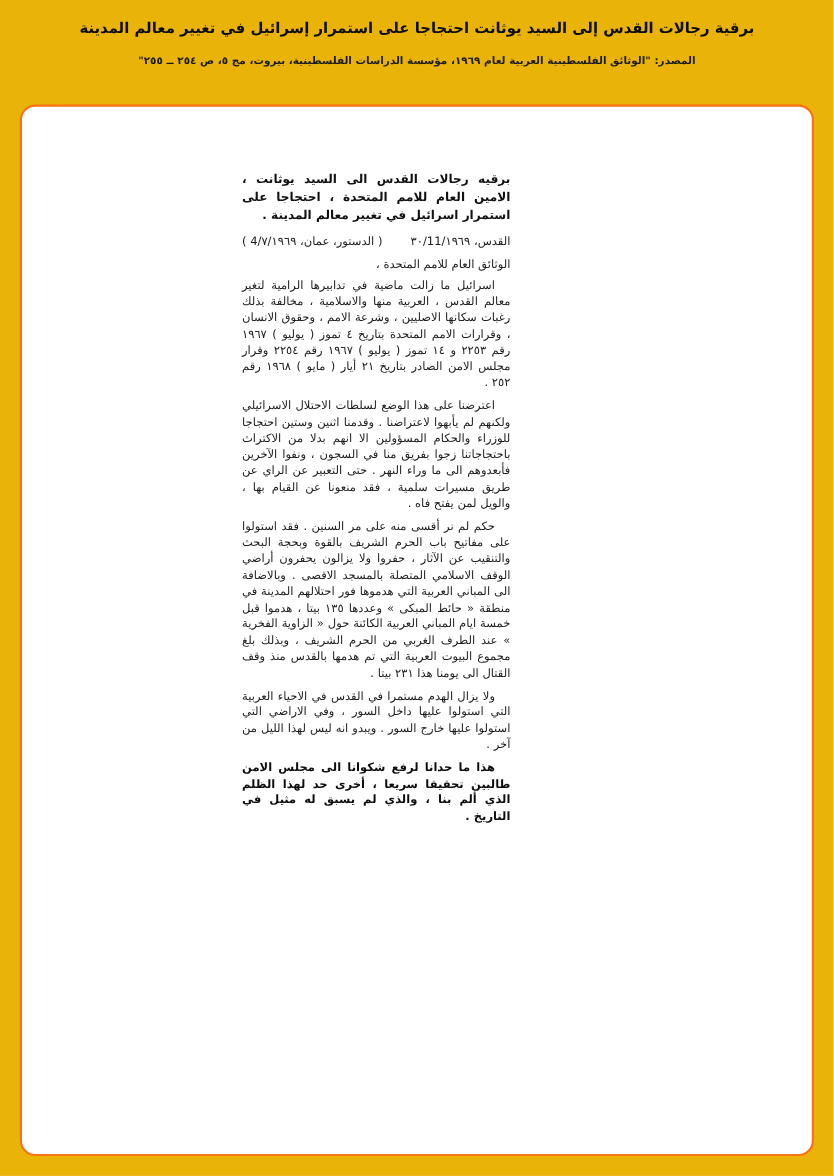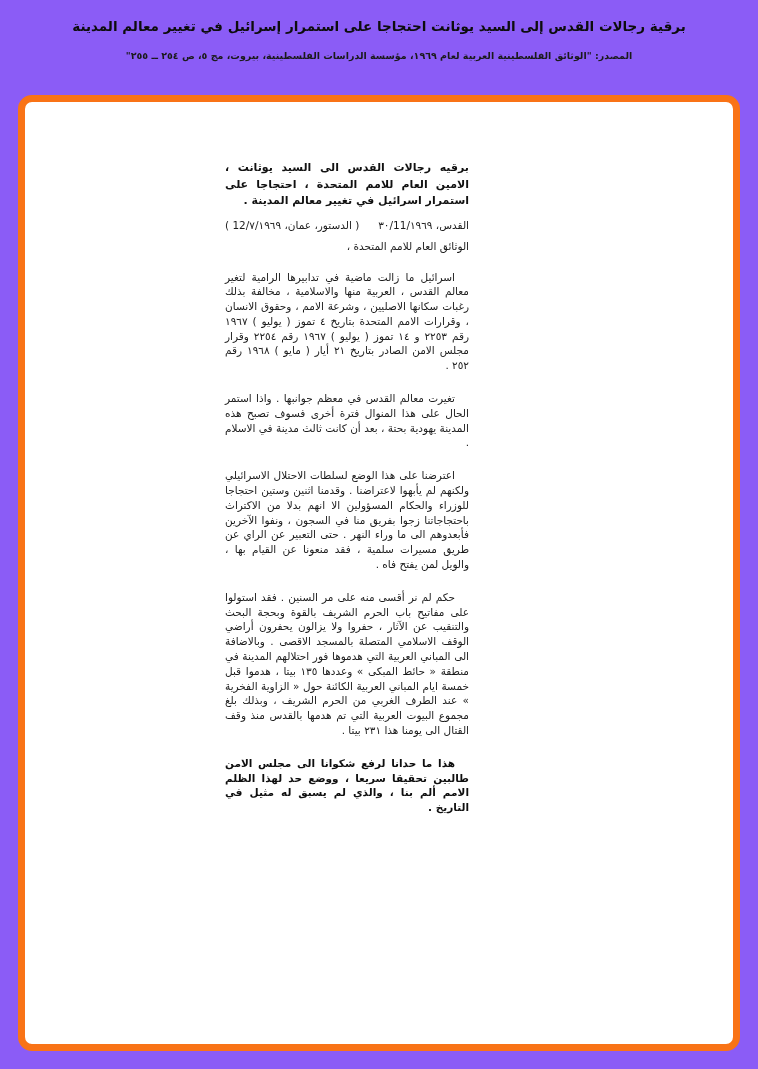--- a/index.html
+++ b/index.html
@@ -13,7 +13,7 @@
     position: relative;
     width: 758px;
     height: 1069px;
-    background: #8b5cf6;
+    background: #eab308;
     overflow: hidden;
   }
   .header {

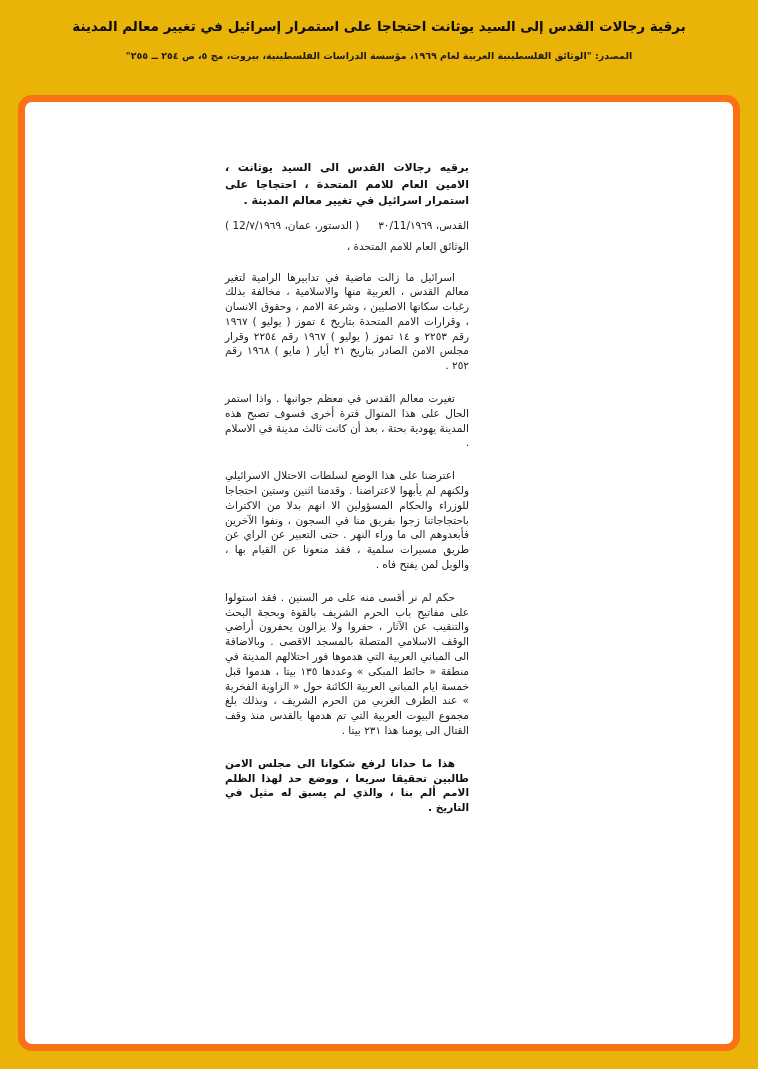--- a/index.html
+++ b/index.html
@@ -39,7 +39,7 @@
     top: 95px;
     width: 722px;
     height: 956px;
-    border: 7px solid #f97316;
+    border: 2px solid #f97316;
     border-radius: 14px;
     background: #ffffff;
   }

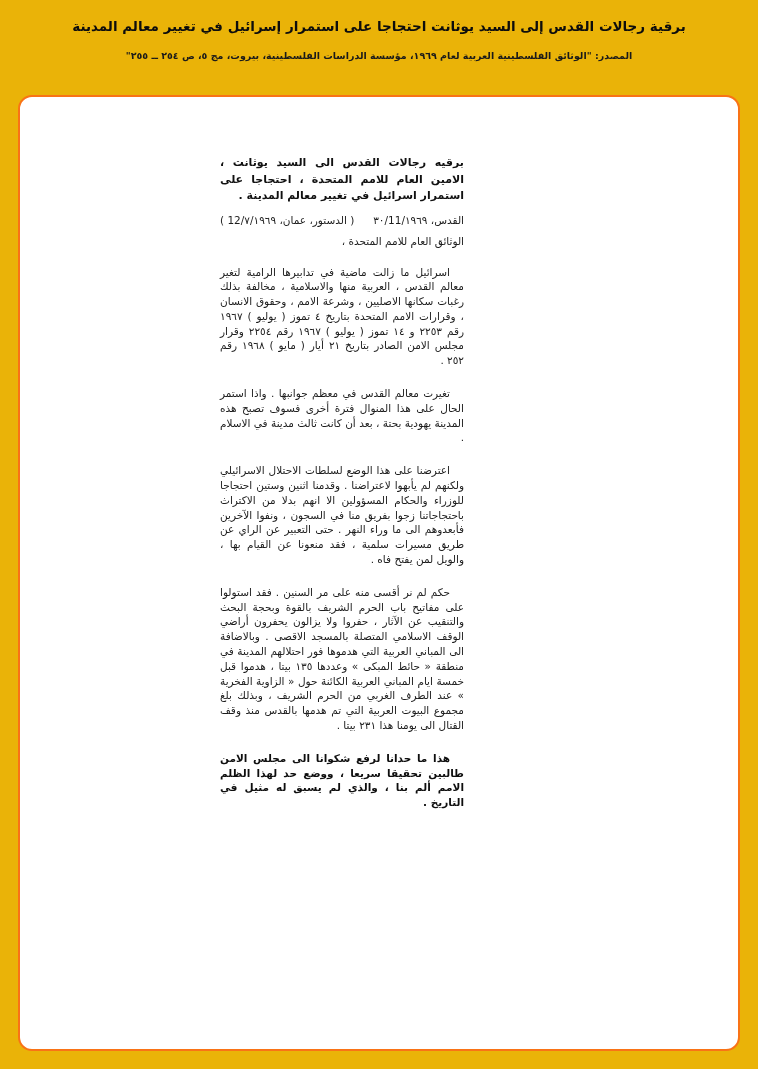--- a/index.html
+++ b/index.html
@@ -99,7 +99,7 @@
 
       <div class="dateline">
         <span>القدس، ٣٠/11/١٩٦٩</span>
-        <span>( الدستور، عمان، 12/٧/١٩٦٩ )</span>
+        <span>( الدستور، عمان، 4/٧/١٩٦٩ )</span>
       </div>
 
       <div class="salutation">الوثائق العام للامم المتحدة ،</div>

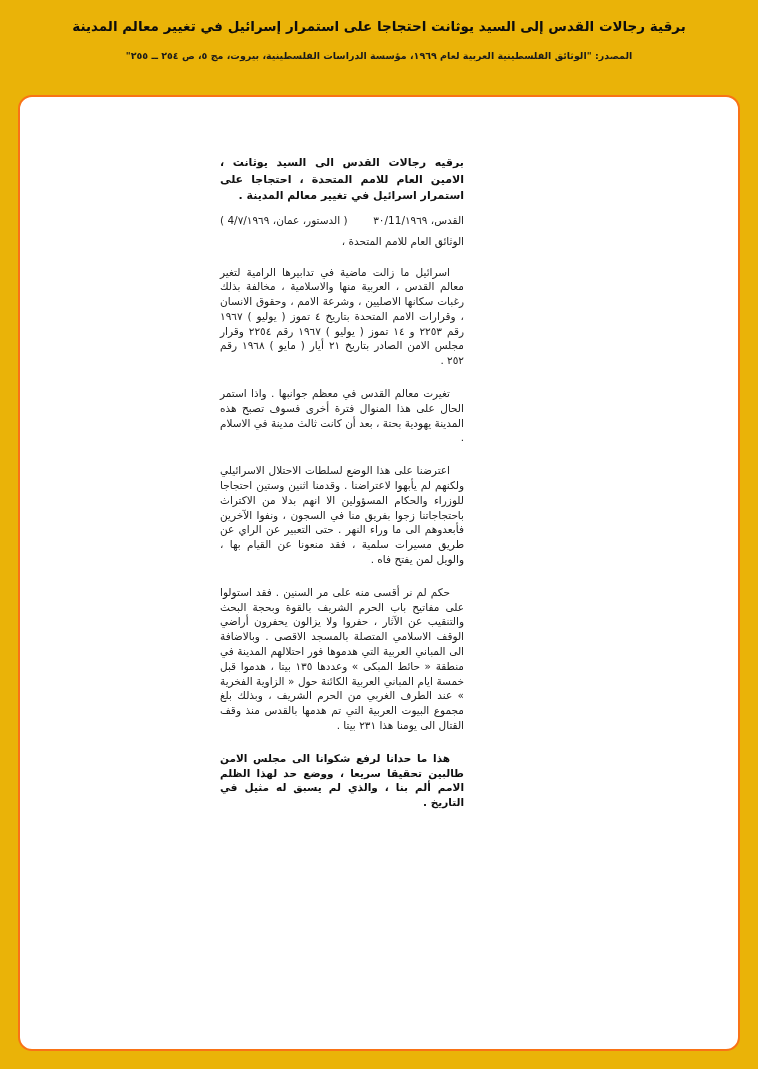--- a/index.html
+++ b/index.html
@@ -74,7 +74,7 @@
     font-size: 10.5px;
     line-height: 14.8px;
     text-align: justify;
-    margin-top: 18px;
+    margin-top: 6px;
     text-indent: 14px;
   }
   .body-par.closing {

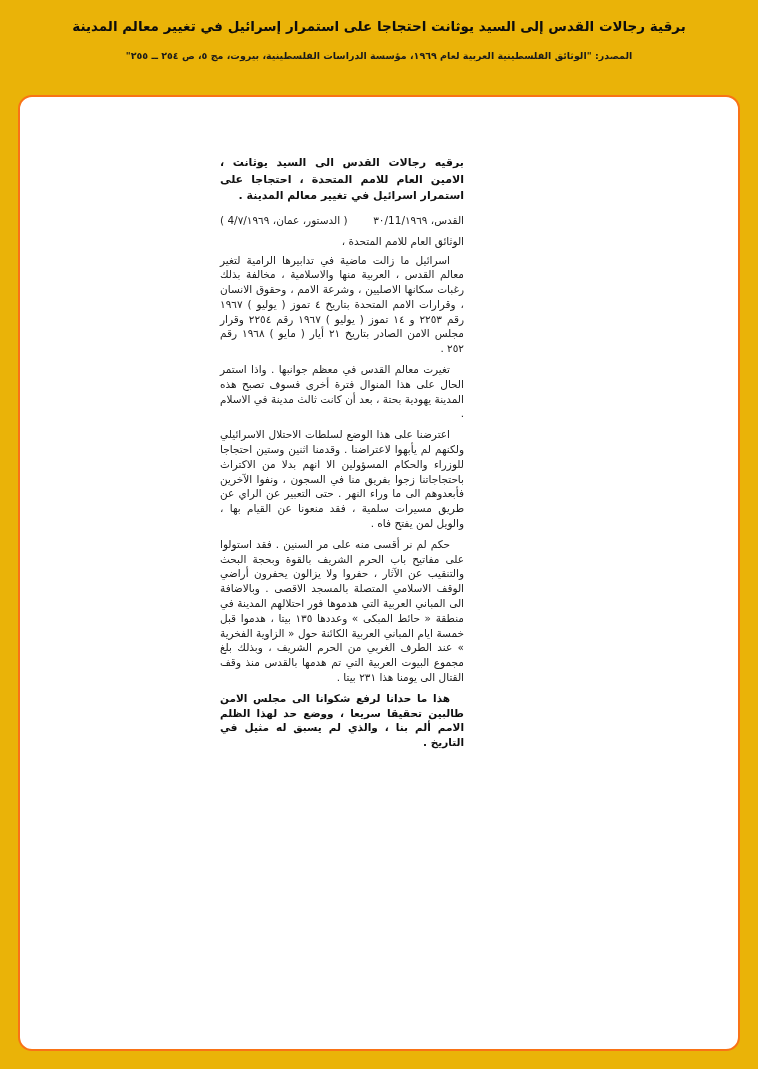--- a/index.html
+++ b/index.html
@@ -106,7 +106,6 @@
 
       <p class="body-par">اسرائيل ما زالت ماضية في تدابيرها الرامية لتغير معالم القدس ، العربية منها والاسلامية ، مخالفة بذلك رغبات سكانها الاصليين ، وشرعة الامم ، وحقوق الانسان ، وقرارات الامم المتحدة بتاريخ ٤ تموز ( يوليو ) ١٩٦٧ رقم ٢٢٥٣ و ١٤ تموز ( يوليو ) ١٩٦٧ رقم ٢٢٥٤ وقرار مجلس الامن الصادر بتاريخ ٢١ أيار ( مايو ) ١٩٦٨ رقم ٢٥٢ .</p>
 
-      <p class="body-par">تغيرت معالم القدس في معظم جوانبها . واذا استمر الحال على هذا المنوال فترة أخرى فسوف تصبح هذه المدينة يهودية بحتة ، بعد أن كانت ثالث مدينة في الاسلام .</p>
 
       <p class="body-par">اعترضنا على هذا الوضع لسلطات الاحتلال الاسرائيلي ولكنهم لم يأبهوا لاعتراضنا . وقدمنا اثنين وستين احتجاجا للوزراء والحكام المسؤولين الا انهم بدلا من الاكتراث باحتجاجاتنا زجوا بفريق منا في السجون ، ونفوا الآخرين فأبعدوهم الى ما وراء النهر . حتى التعبير عن الراي عن طريق مسيرات سلمية ، فقد منعونا عن القيام بها ، والويل لمن يفتح فاه .</p>
 

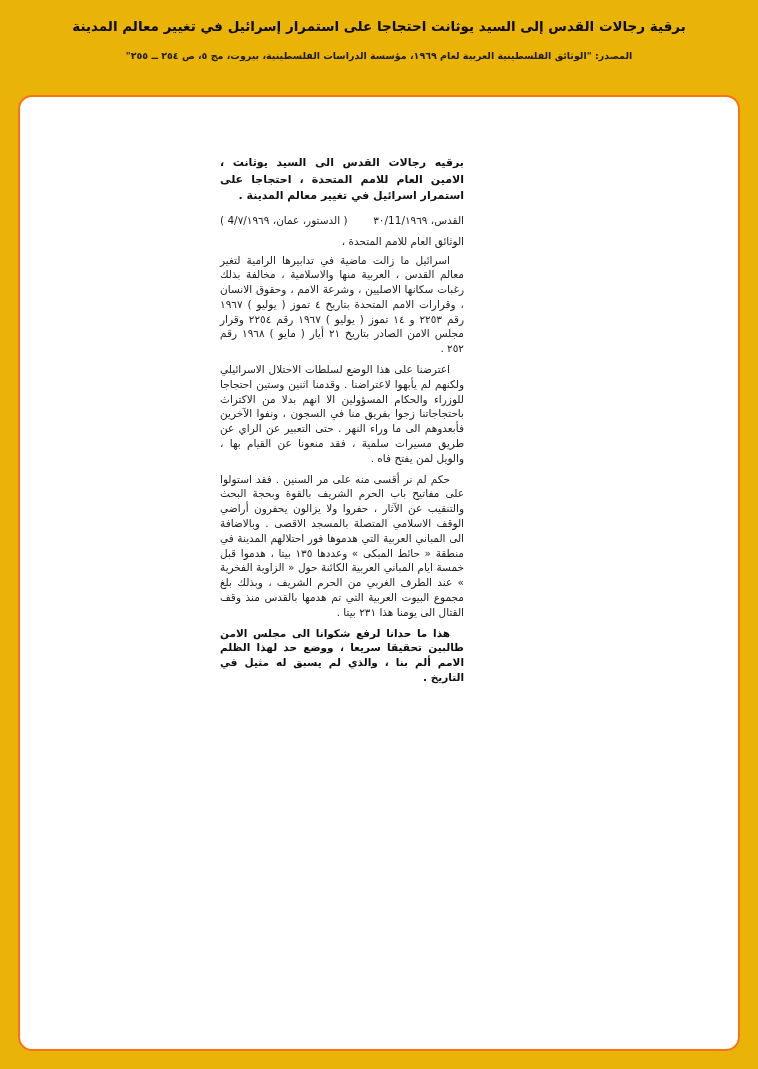--- a/index.html
+++ b/index.html
@@ -112,6 +112,7 @@
       <p class="body-par">حكم لم نر أقسى منه على مر السنين . فقد استولوا على مفاتيح باب الحرم الشريف بالقوة وبحجة البحث والتنقيب عن الآثار ، حفروا ولا يزالون يحفرون أراضي الوقف الاسلامي المتصلة بالمسجد الاقصى . وبالاضافة الى المباني العربية التي هدموها فور احتلالهم المدينة في منطقة « حائط المبكى » وعددها ١٣٥ بيتا ، هدموا قبل خمسة ايام المباني العربية الكائنة حول « الزاوية الفخرية » عند الطرف الغربي من الحرم الشريف ، وبذلك بلغ مجموع البيوت العربية التي تم هدمها بالقدس منذ وقف القتال الى يومنا هذا ٢٣١ بيتا .</p>
 
 
+      <p class="body-par">ولا يزال الهدم مستمرا في القدس في الاحياء العربية التي استولوا عليها داخل السور ، وفي الاراضي التي استولوا عليها خارج السور . ويبدو انه ليس لهذا الليل من آخر .</p>
 
       <p class="body-par closing">هذا ما حدانا لرفع شكوانا الى مجلس الامن طالبين تحقيقا سريعا ، ووضع حد لهذا الظلم الامم ألم بنا ، والذي لم يسبق له مثيل في التاريخ .</p>
 

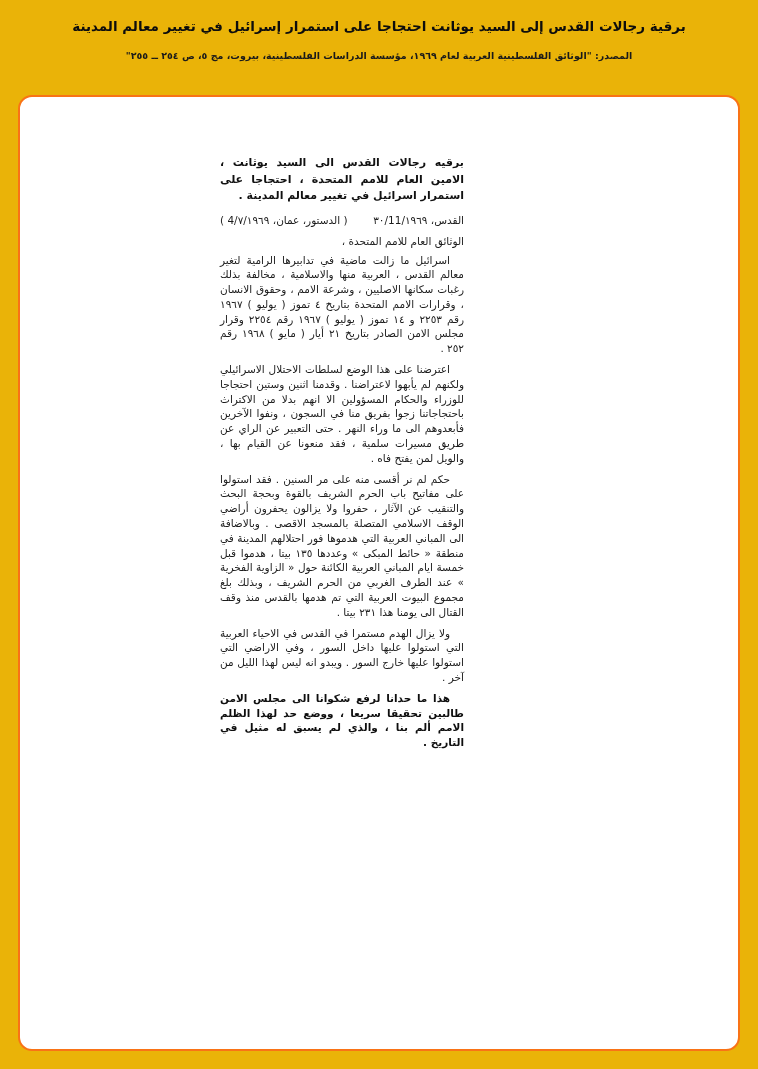--- a/index.html
+++ b/index.html
@@ -114,7 +114,7 @@
 
       <p class="body-par">ولا يزال الهدم مستمرا في القدس في الاحياء العربية التي استولوا عليها داخل السور ، وفي الاراضي التي استولوا عليها خارج السور . ويبدو انه ليس لهذا الليل من آخر .</p>
 
-      <p class="body-par closing">هذا ما حدانا لرفع شكوانا الى مجلس الامن طالبين تحقيقا سريعا ، ووضع حد لهذا الظلم الامم ألم بنا ، والذي لم يسبق له مثيل في التاريخ .</p>
+      <p class="body-par closing">هذا ما حدانا لرفع شكوانا الى مجلس الامن طالبين تحقيقا سريعا ، أخرى حد لهذا الظلم الذي ألم بنا ، والذي لم يسبق له مثيل في التاريخ .</p>
 
     </div>
   </div>

